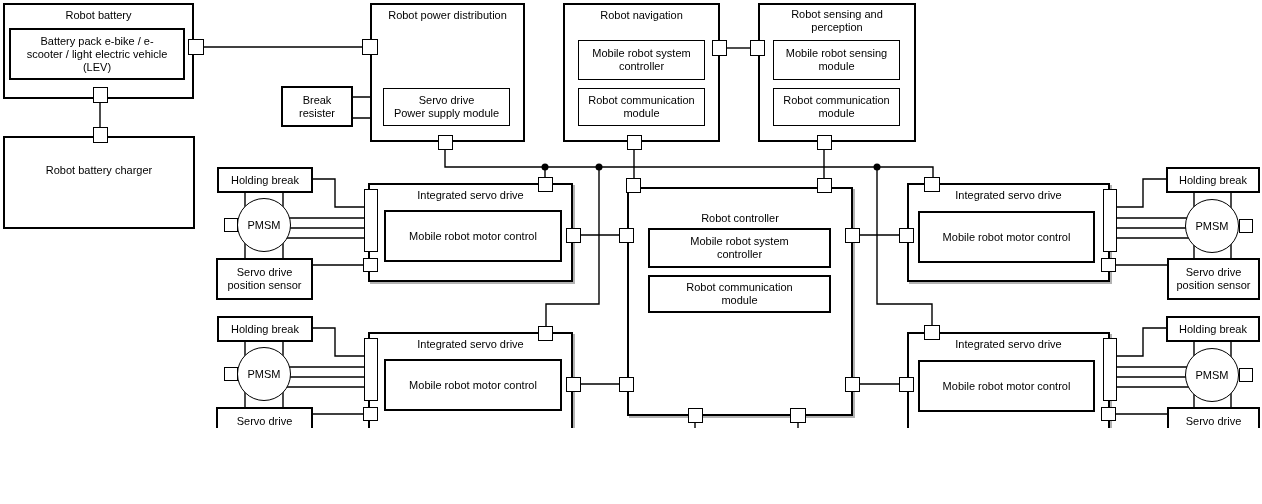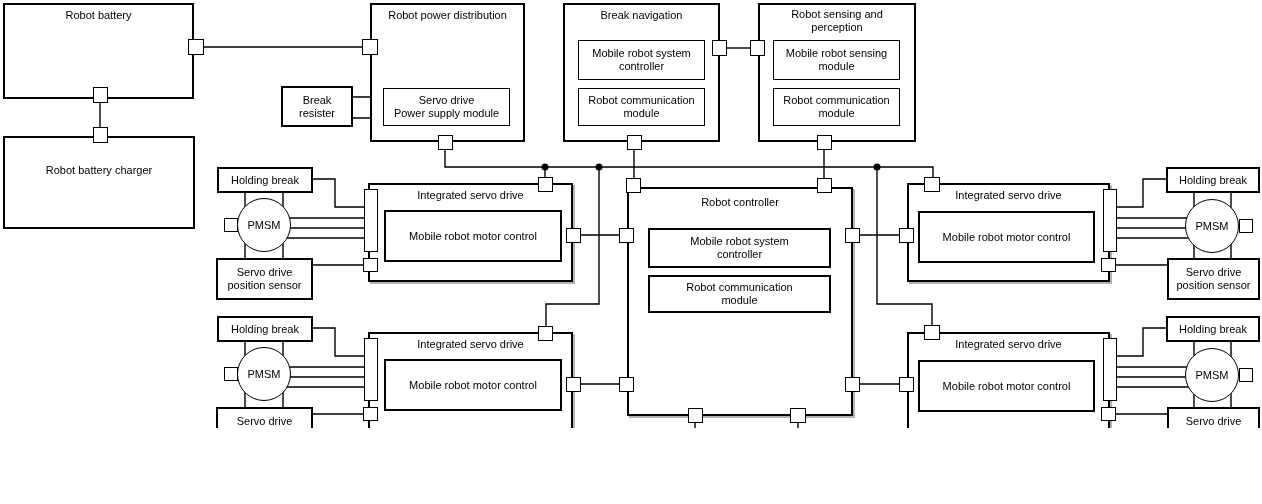--- a/index.html
+++ b/index.html
@@ -89,7 +89,7 @@
 resister</div>
 
   <div class="box" style="left:563px;top:3px;width:157px;height:139px">
-    <div class="title" style="top:4px">Break navigation</div>
+    <div class="title" style="top:4px">Robot navigation</div>
   </div>
   <div class="box b15 inner" style="left:578px;top:40px;width:127px;height:40px">Mobile robot system
 controller</div>

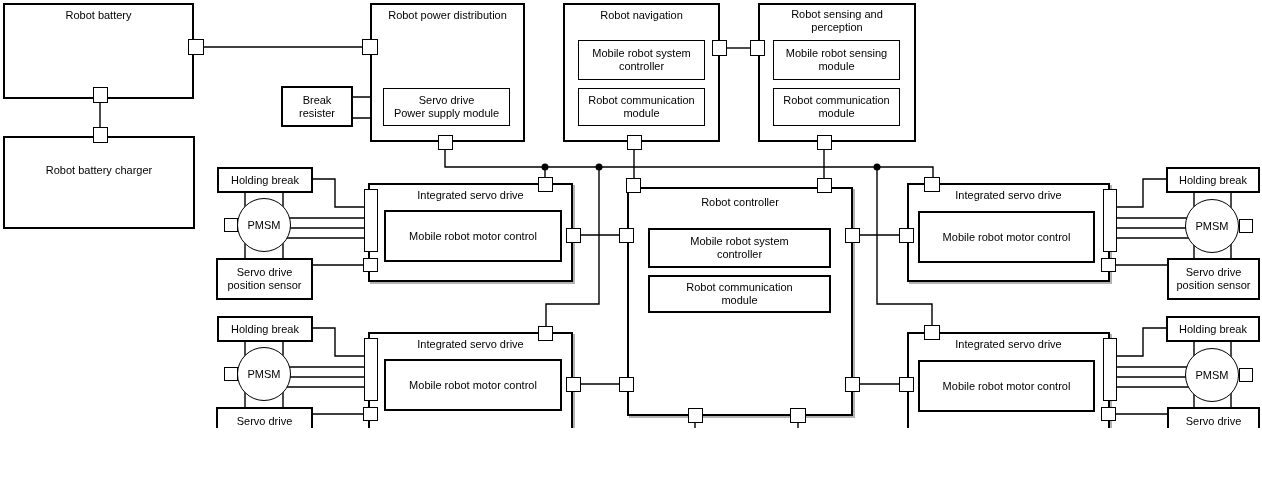--- a/index.html
+++ b/index.html
@@ -74,6 +74,9 @@
   <div class="box" style="left:3px;top:3px;width:191px;height:96px">
     <div class="title" style="top:4px">Robot battery</div>
   </div>
+  <div class="box inner" style="left:9px;top:28px;width:176px;height:52px">Battery pack e-bike / e-
+scooter / light electric vehicle
+(LEV)</div>
 
   <div class="box" style="left:3px;top:136px;width:192px;height:93px">
     <div class="title" style="top:26px">Robot battery charger</div>

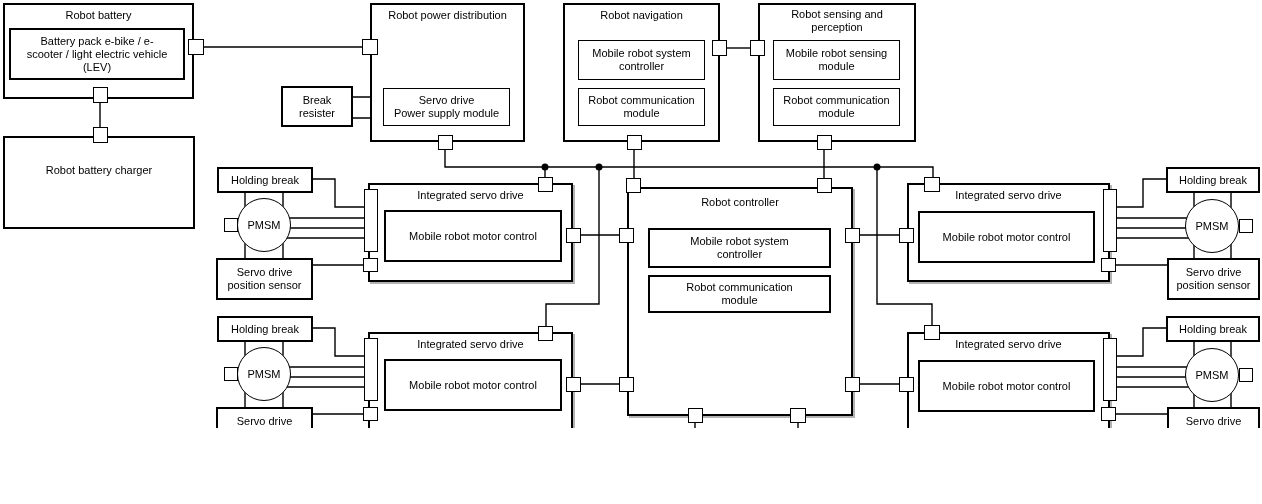--- a/index.html
+++ b/index.html
@@ -109,7 +109,7 @@
 module</div>
 
   <div class="box shadow" style="left:627px;top:187px;width:226px;height:229px">
-    <div class="title" style="top:7px">Robot controller</div>
+    <div class="title" style="top:23px">Robot controller</div>
   </div>
   <div class="box inner" style="left:648px;top:228px;width:183px;height:40px">Mobile robot system
 controller</div>

